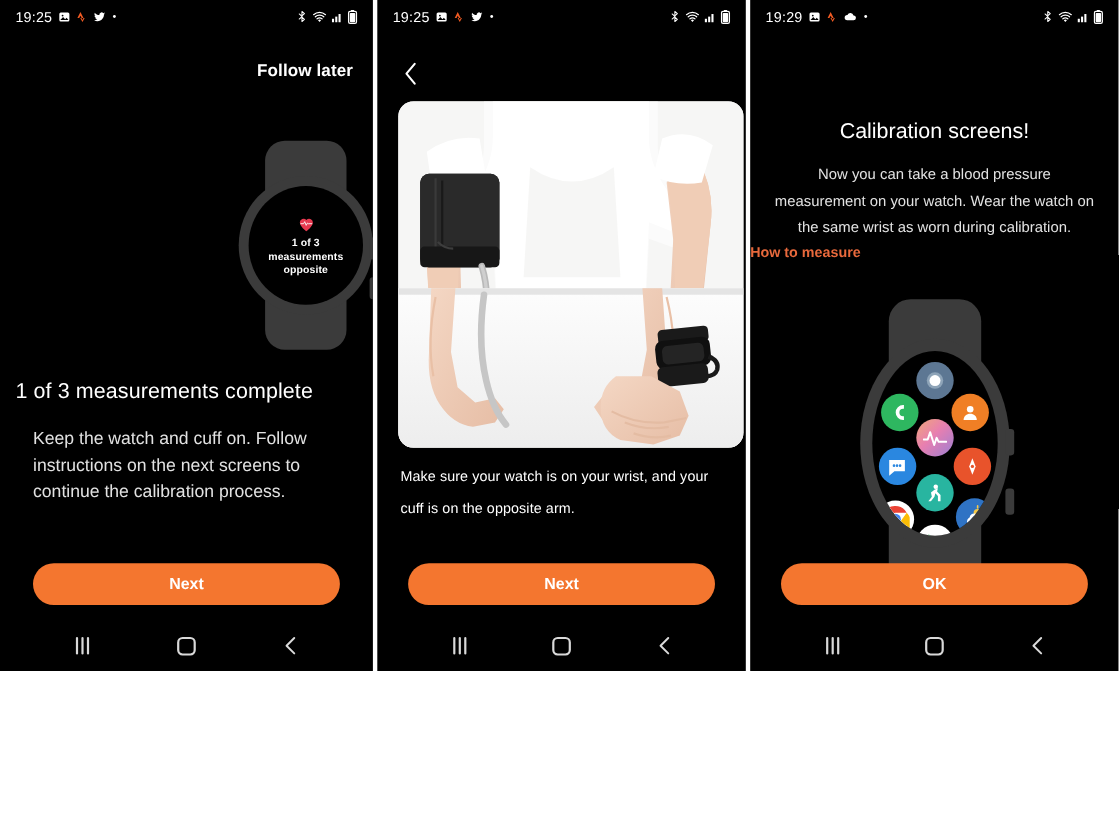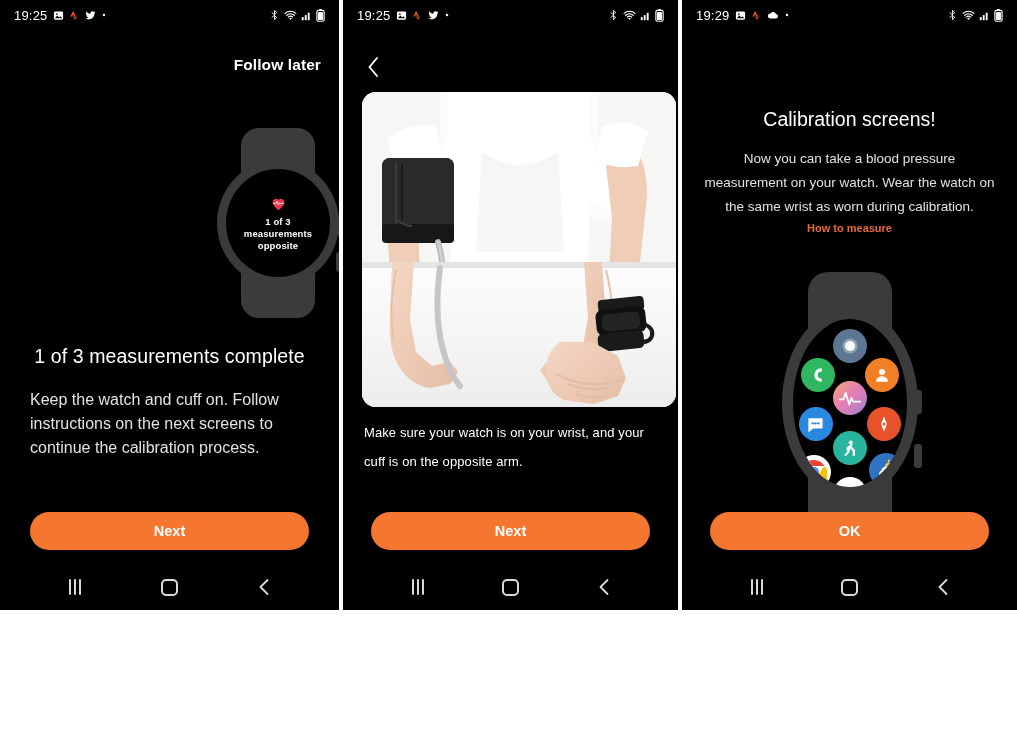--- a/index.html
+++ b/index.html
@@ -182,9 +182,9 @@
   .p3-link {
     position: absolute;
     top: 222px; left: 0; right: 0;
-    text-align: center;
+    text-align: left;
     color: #e8693c;
-    font-size: 11px;
+    font-size: 13px;
     font-weight: 700;
   }
 

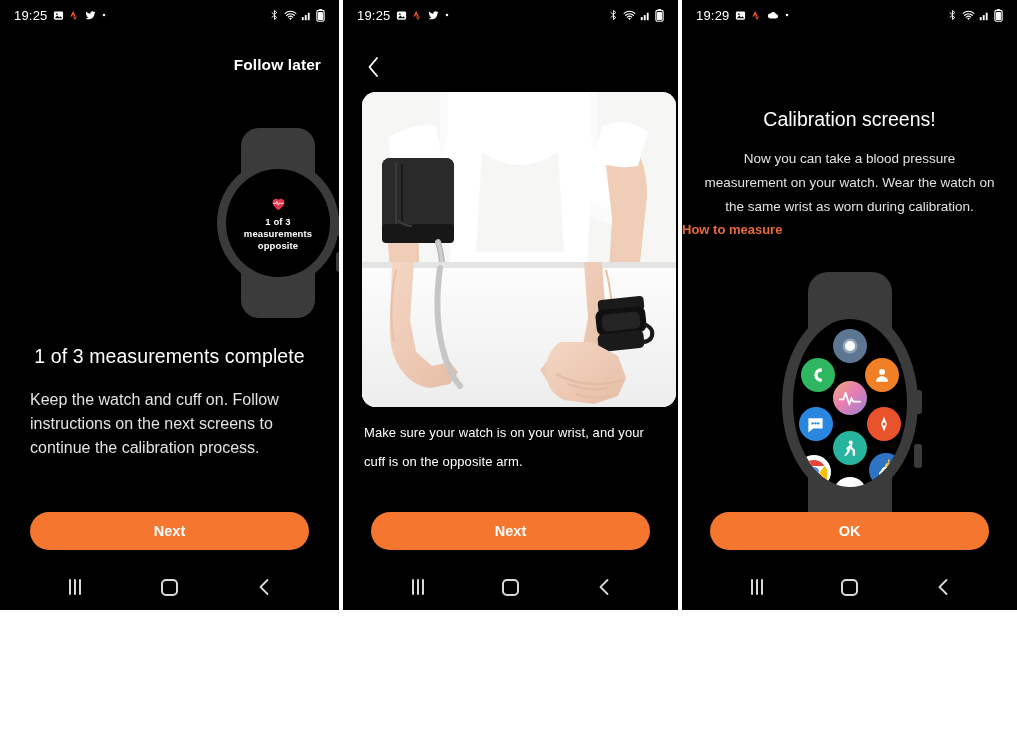--- a/index.html
+++ b/index.html
@@ -126,7 +126,7 @@
   .p-title {
     position: absolute;
     left: 14px; right: 14px;
-    text-align: center;
+    text-align: left;
     color: #ffffff;
   }
   .p1 .p-title { top: 345px; font-size: 19.5px; font-weight: 400; letter-spacing: .1px; }

